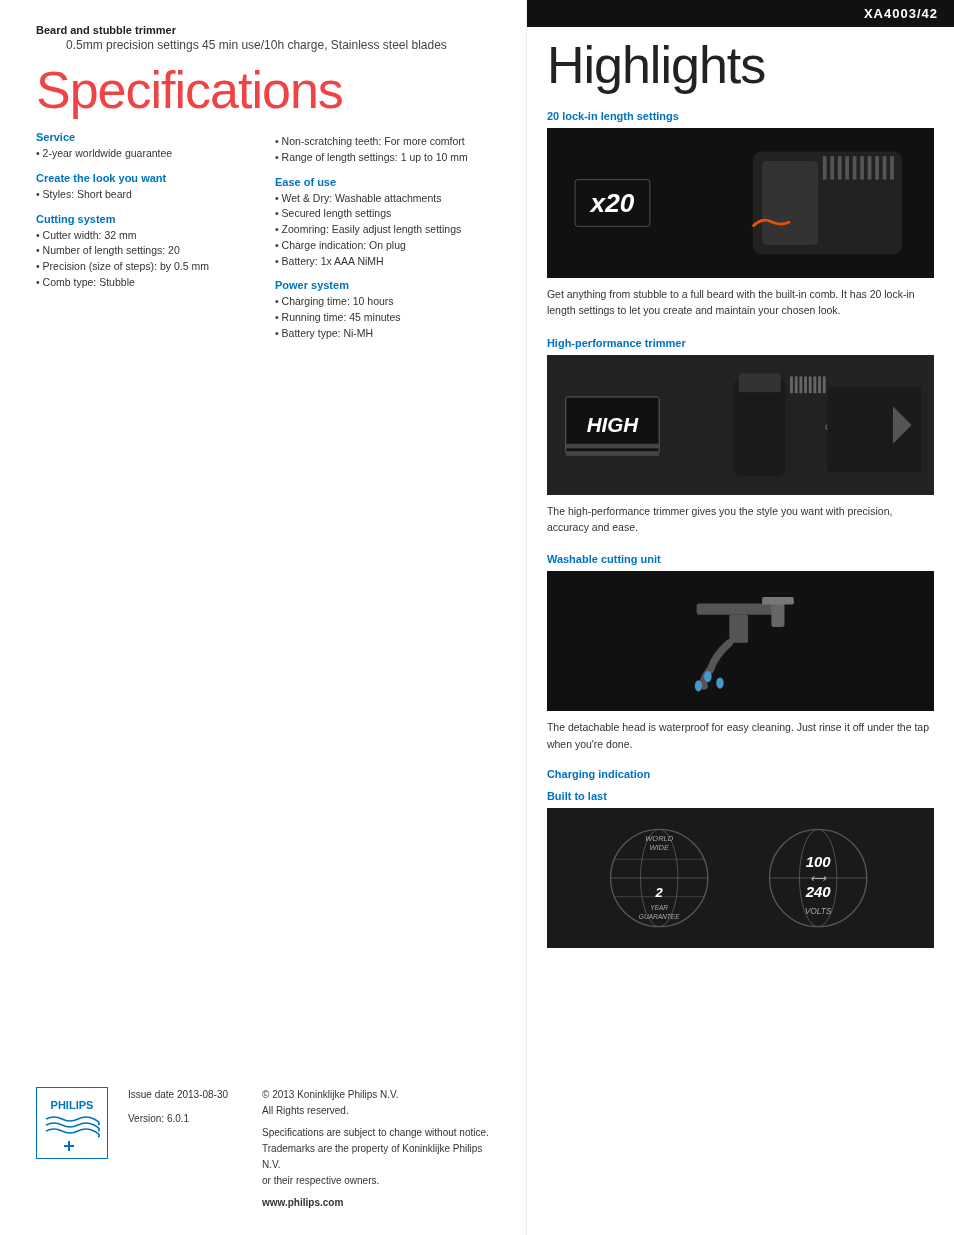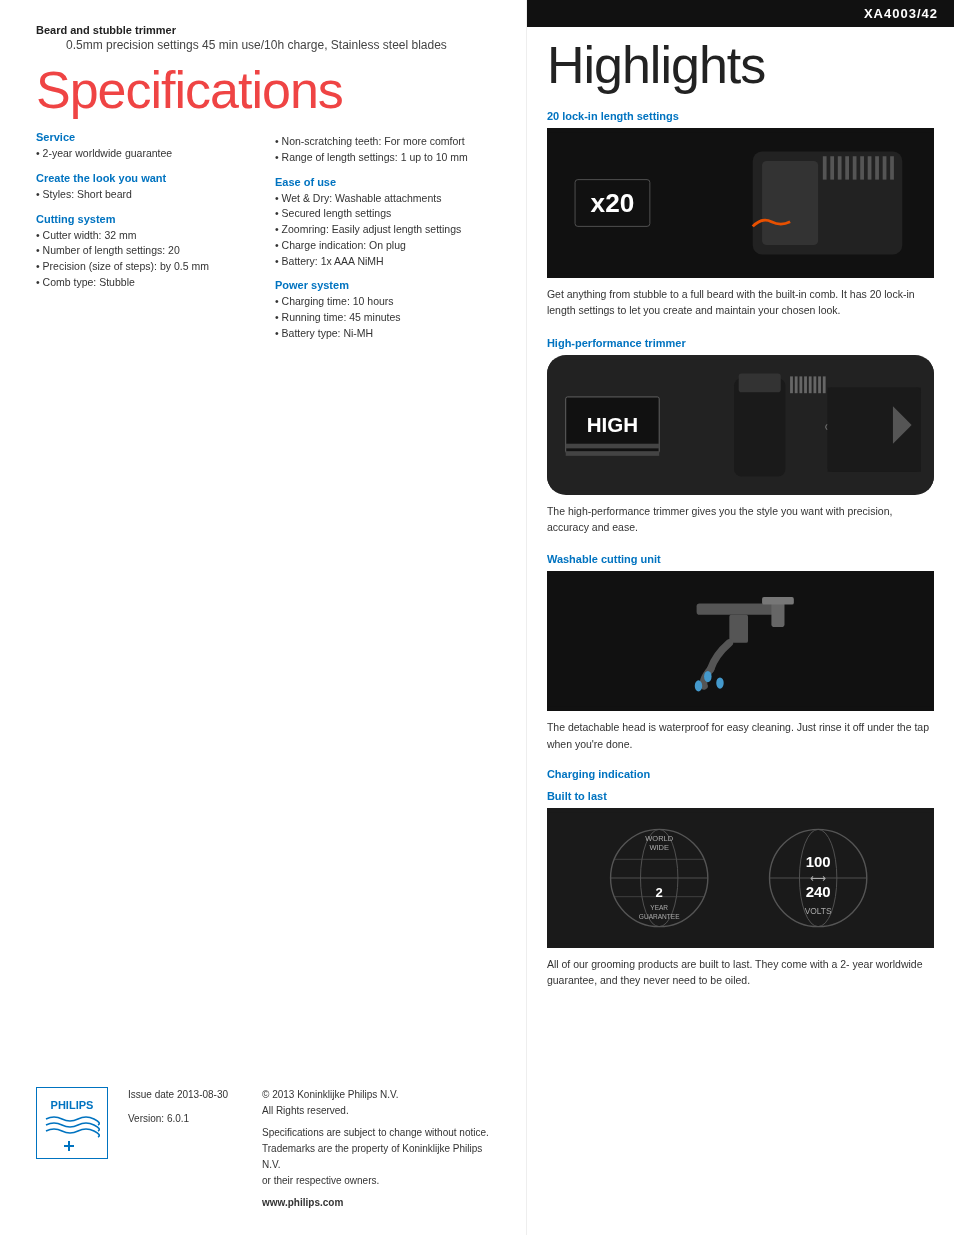--- a/index.html
+++ b/index.html
@@ -148,6 +148,7 @@
       justify-content: center;
       overflow: hidden;
       position: relative;
+      font-style: italic;
     }
     .highlight-image.medium {
       height: 140px;

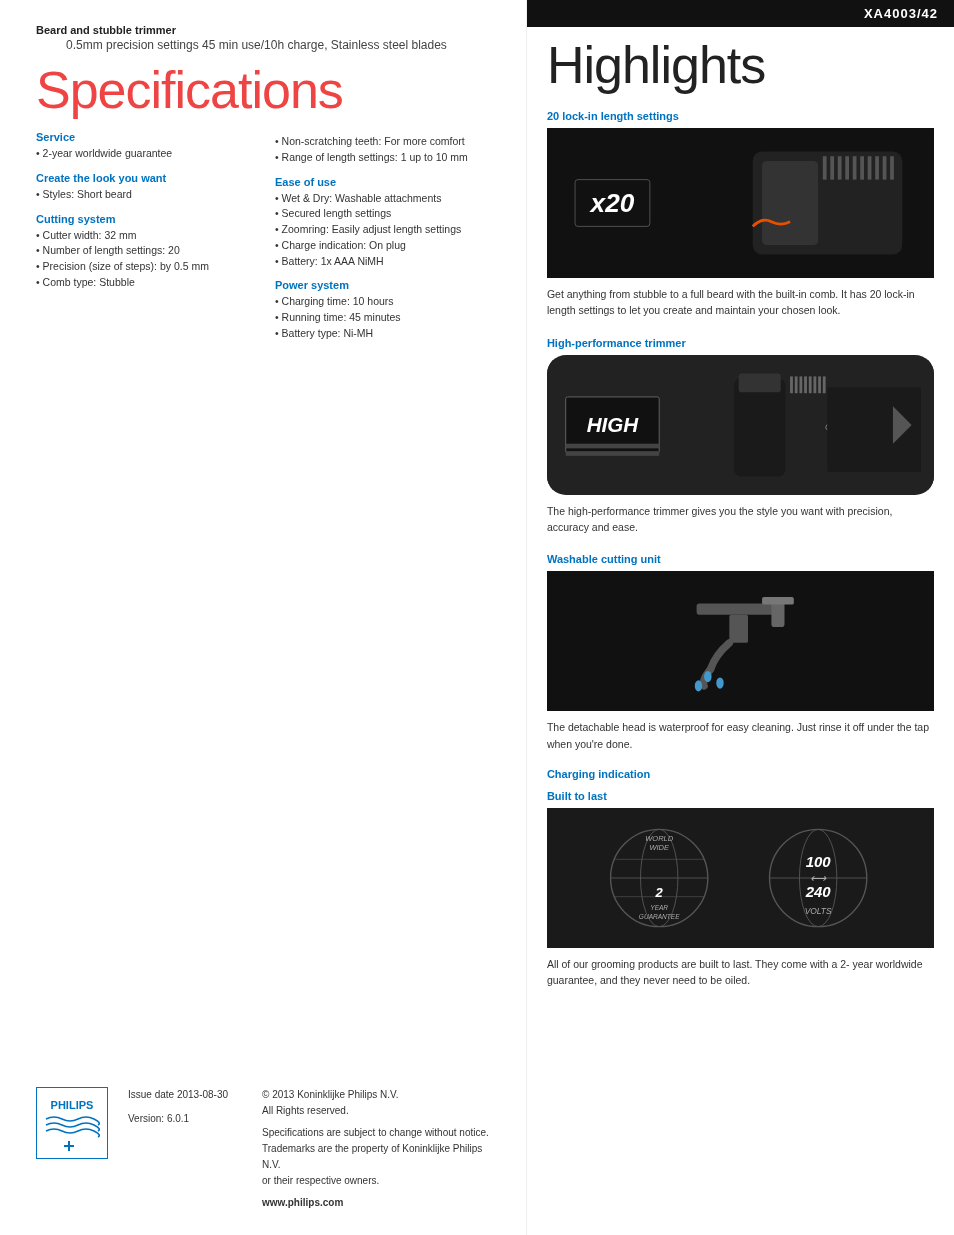--- a/index.html
+++ b/index.html
@@ -169,7 +169,6 @@
     }
     .img-highperf {
       background: #222;
-      border-radius: 19px;
     }
     .img-washable {
       background: #111;

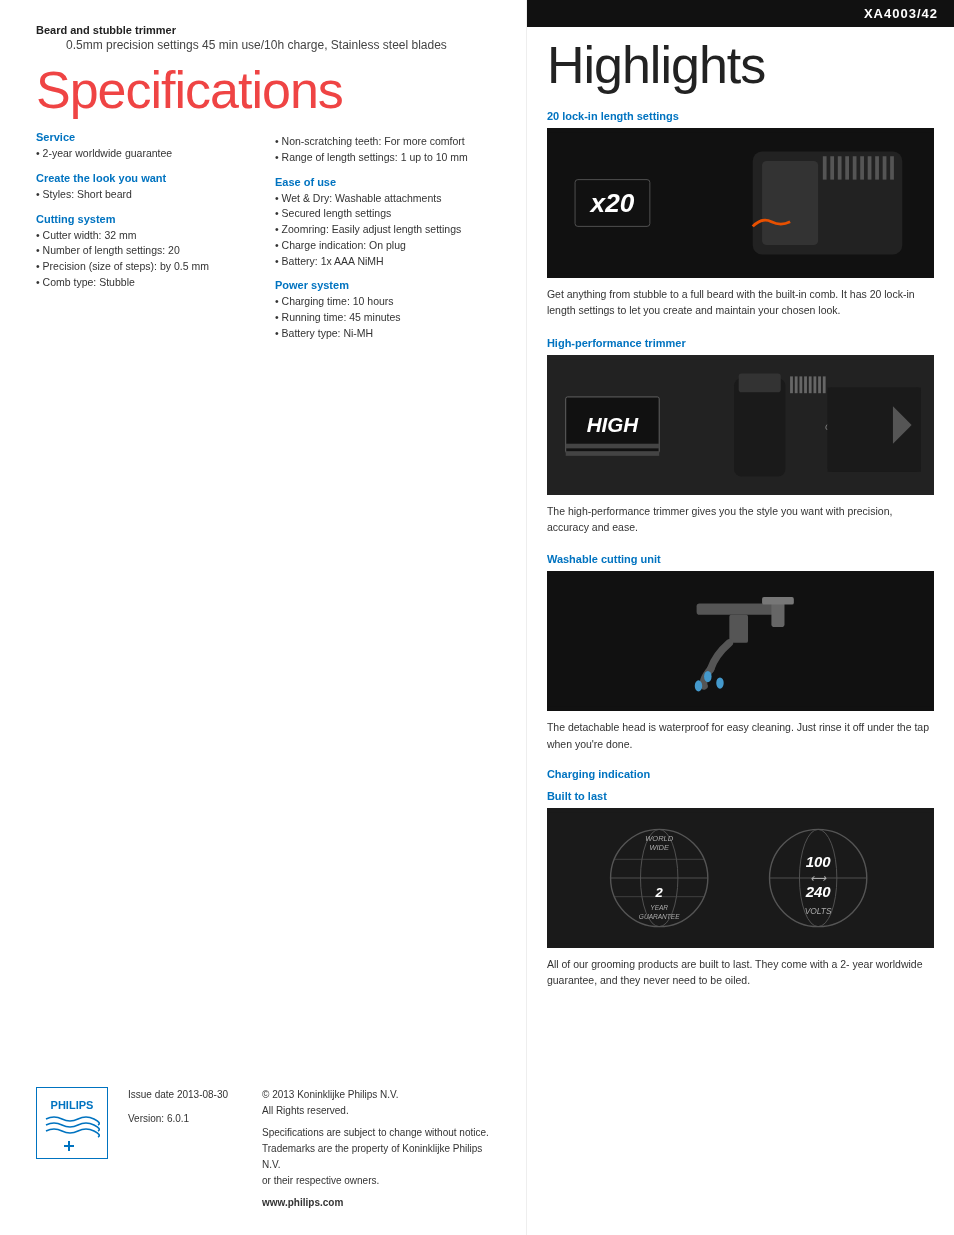--- a/index.html
+++ b/index.html
@@ -407,7 +407,6 @@
           <text x="290" y="108" text-anchor="middle" font-family="Arial" font-size="9" fill="#aaa">VOLTS</text>
         </svg>
       </div>
-      <div class="highlight-desc">All of our grooming products are built to last. They come with a 2- year worldwide guarantee, and they never need to be oiled.</div>
     </div>
 
   </div>

